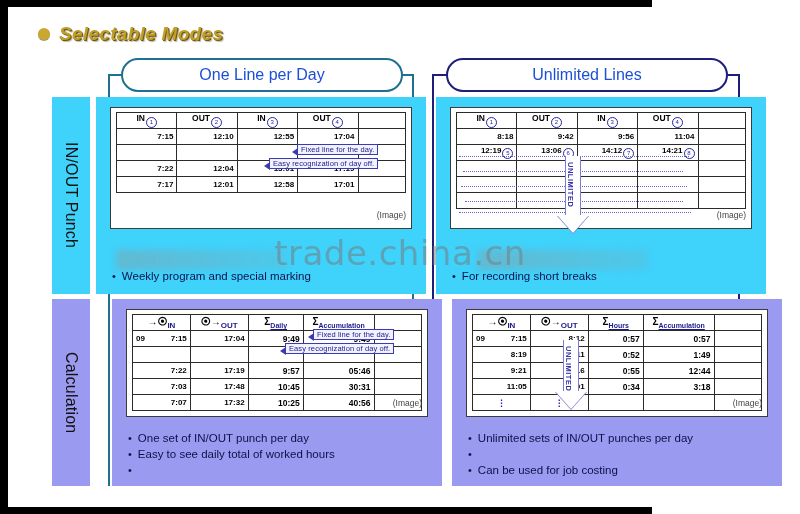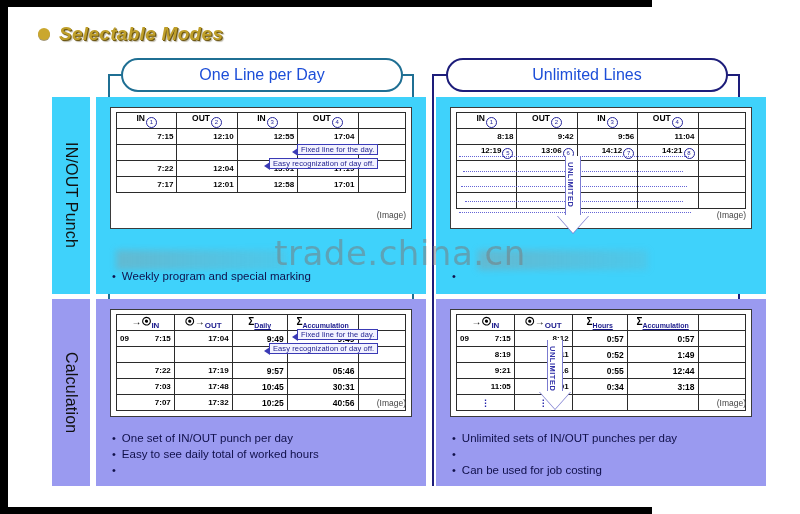--- a/index.html
+++ b/index.html
@@ -498,6 +498,7 @@
       <div class="bullets">
         <div class="bl">
           <span class="dot">•</span>
+          <span>For recording short breaks</span>
         </div>
       </div>
     </div>

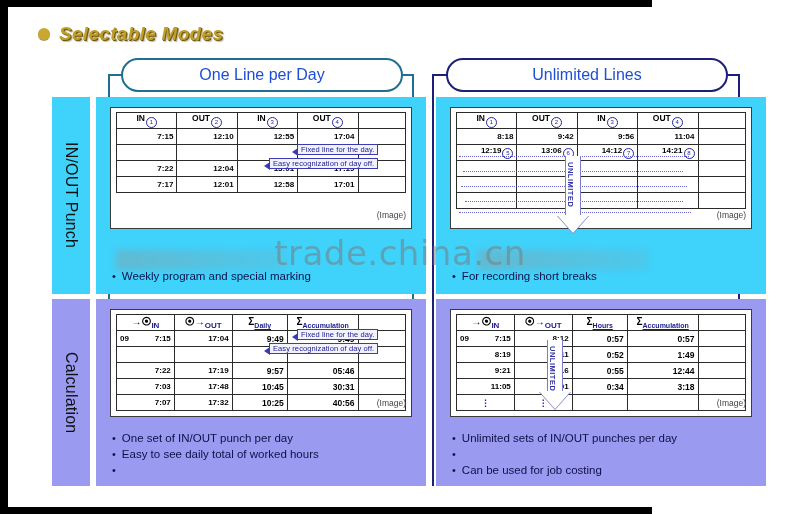--- a/index.html
+++ b/index.html
@@ -120,7 +120,7 @@
     box-sizing: border-box;
   }
   .panel.cyan  { background: #3fd2fb; }
-  .panel.lilac { background: #9a9af0; }
+  .panel.lilac { background: #9a9af0; margin-left: 16px; }
 
   #panel-tl { left: 88px;  top: 90px;  width: 330px; height: 197px; }
   #panel-tr { left: 428px; top: 90px;  width: 330px; height: 197px; }

